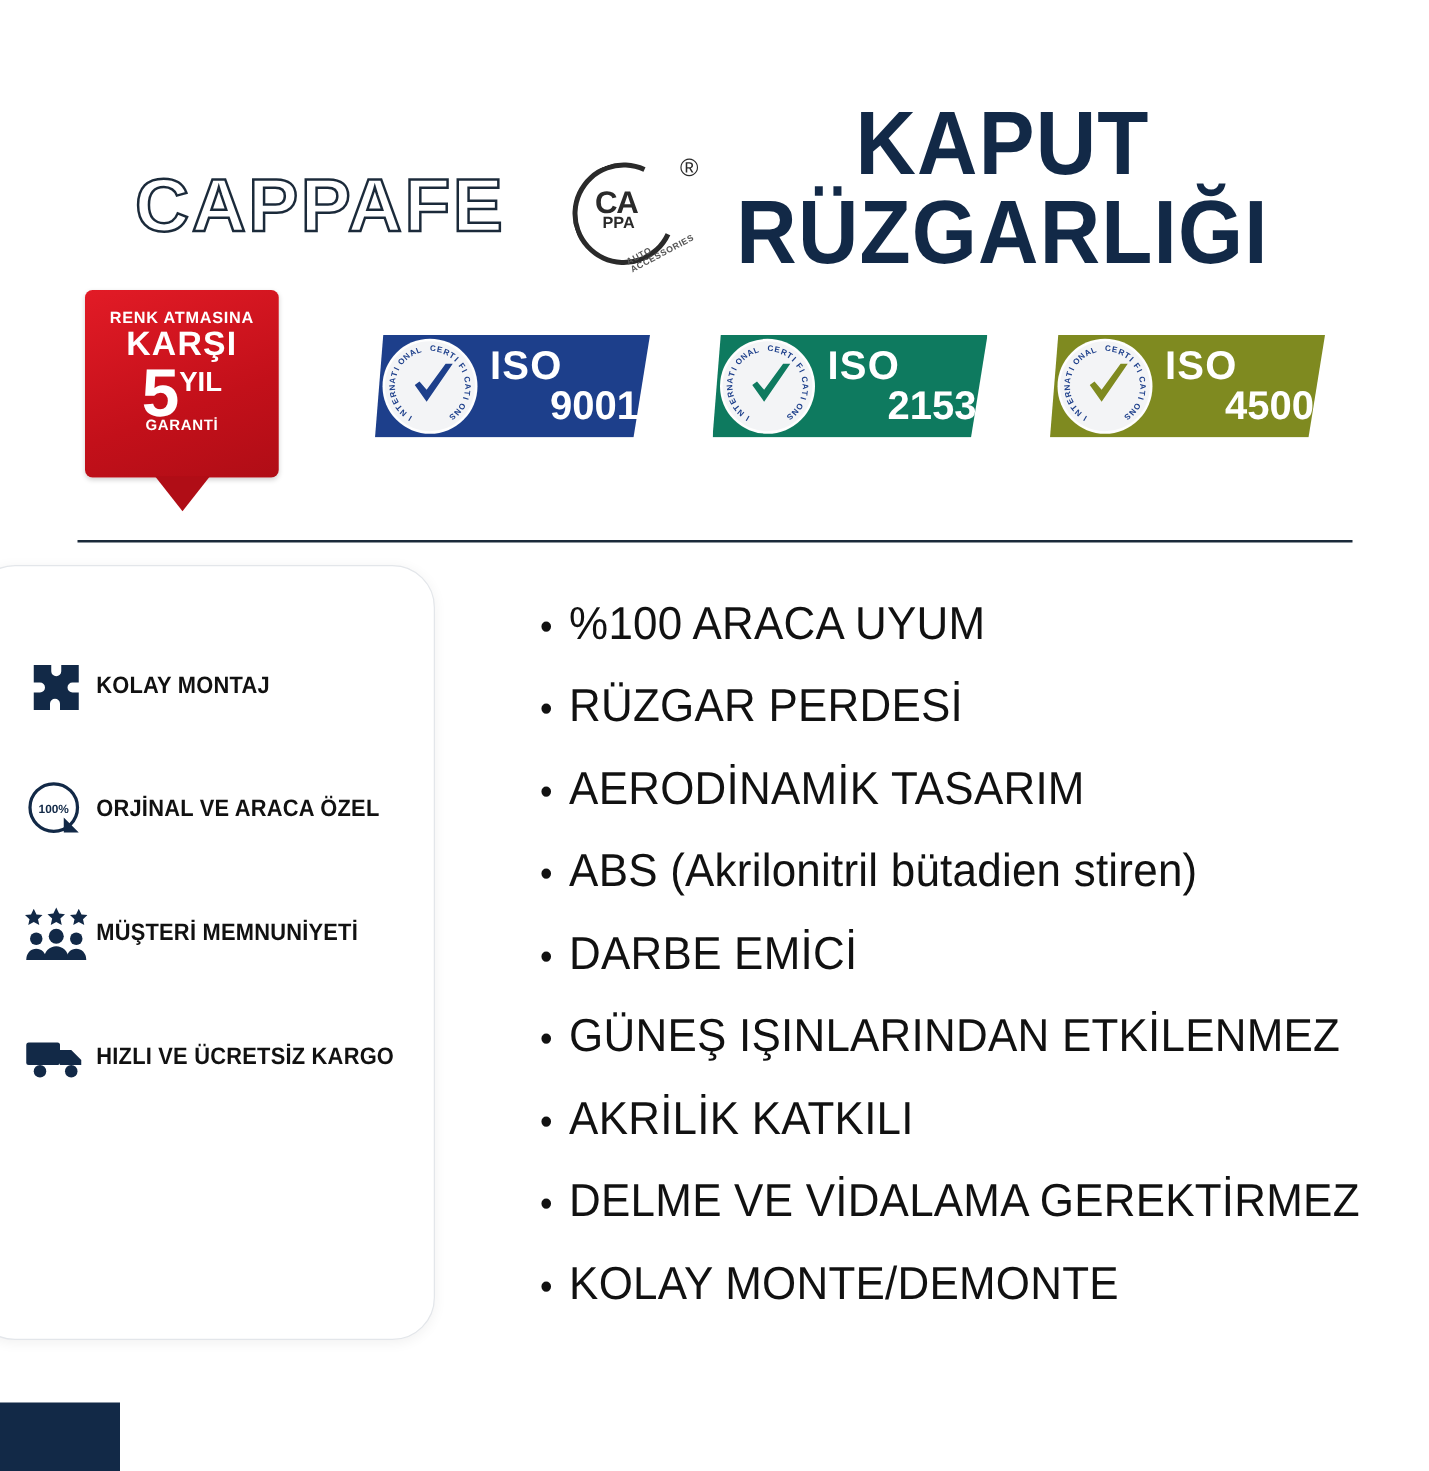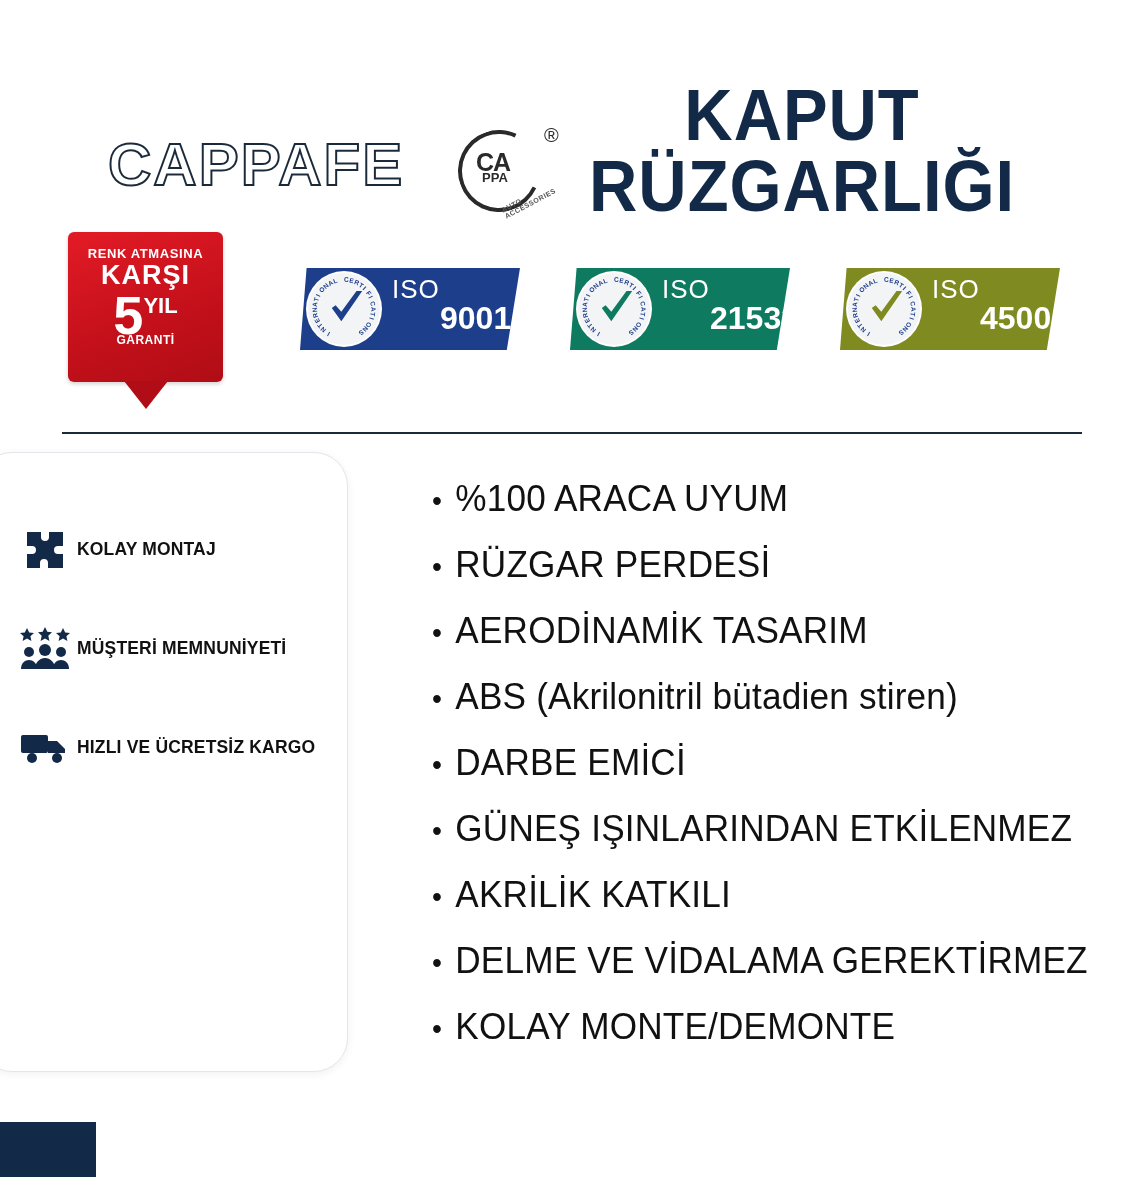--- a/index.html
+++ b/index.html
@@ -118,7 +118,7 @@
   .iso .labels {
     position: absolute; left: 92px; top: 8px; line-height: 1;
   }
-  .iso .l-iso { font-size: 26px; font-weight: 400; letter-spacing: 1px; }
+  .iso .l-iso { font-size: 32px; font-weight: 700; letter-spacing: 1px; }
   .iso .l-num { font-size: 32px; font-weight: 700; letter-spacing: 0px; margin-left: 48px; }
   .iso.blue .plate  { background: #1d3f8b; }
   .iso.green .plate { background: #0e7a5f; }

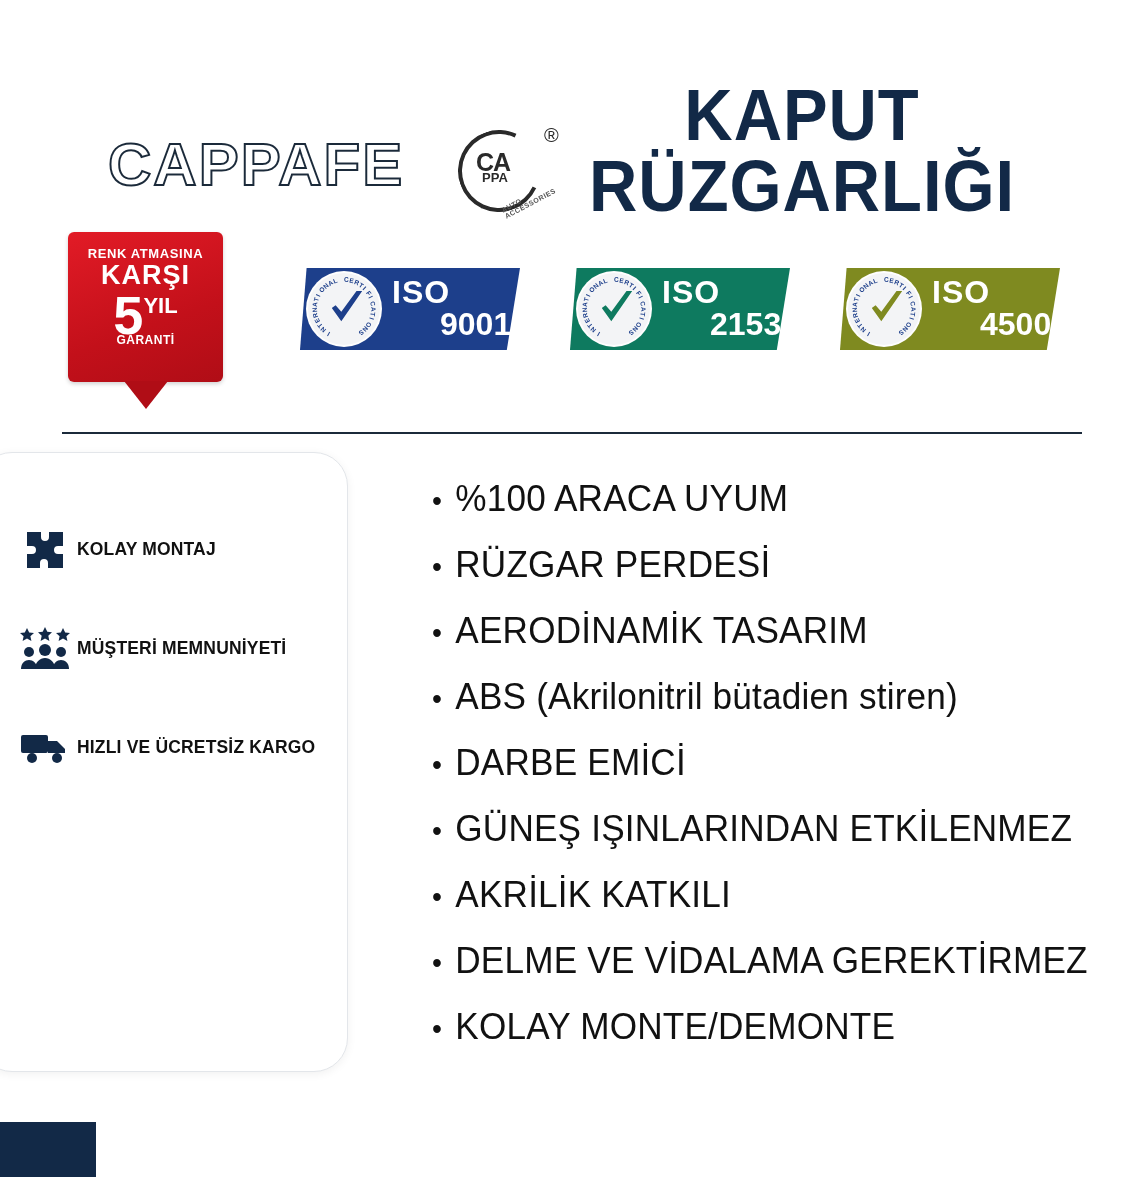--- a/index.html
+++ b/index.html
@@ -357,6 +357,16 @@
       </div>
 
 
+      <div class="feature">
+        <div class="ico">
+          <svg width="48" height="48" viewBox="0 0 48 48">
+            <circle cx="22" cy="22" r="19" fill="none" stroke="#122947" stroke-width="2.6"></circle>
+            <text x="22" y="26" font-size="9.5" font-family="Liberation Sans, sans-serif" font-weight="700" fill="#122947" text-anchor="middle">100%</text>
+            <path d="M30 30 l12 12 l-12 0 z" fill="#122947"></path>
+          </svg>
+        </div>
+        <div class="txt">ORJİNAL VE ARACA ÖZEL</div>
+      </div>
 
       <div class="feature">
         <div class="ico">

